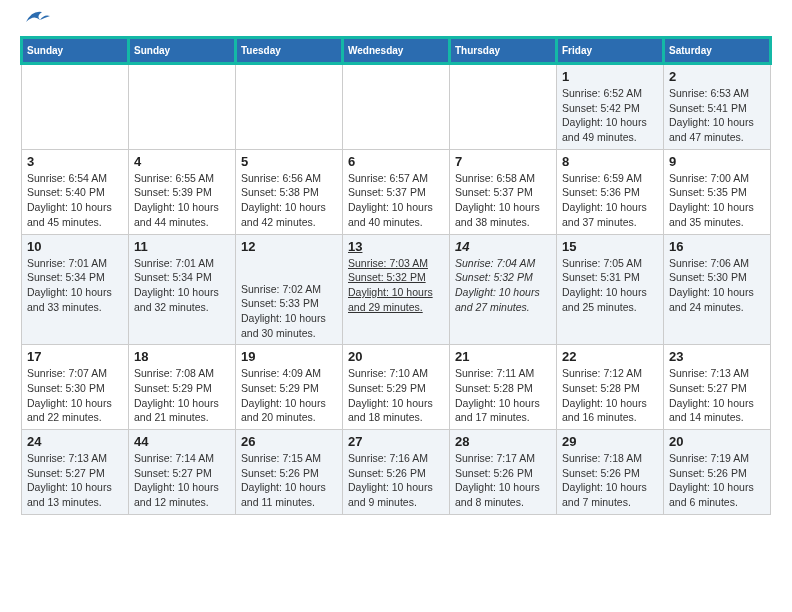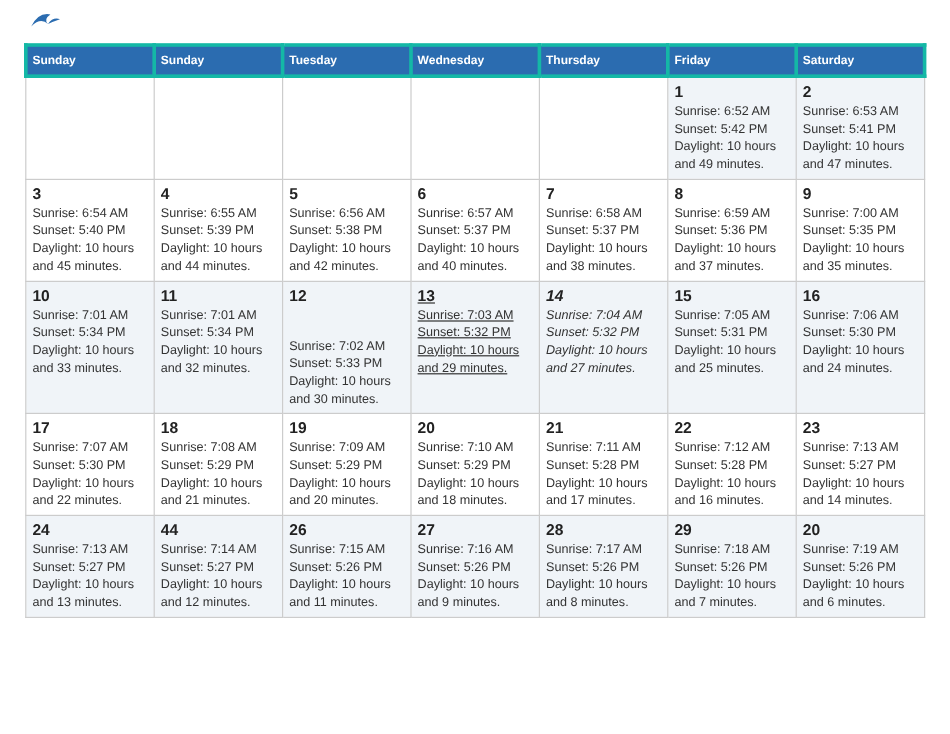--- a/index.html
+++ b/index.html
@@ -272,7 +272,7 @@
           </td>
           <td style="background: rgb(255, 255, 255);">
             <span class="day-number">19</span>
-            <div class="day-info" style="white-space: pre-line;">Sunrise: 7:09 AM
+            <div class="day-info" style="white-space: pre-line;">Sunrise: 4:09 AM
 Sunset: 5:29 PM
 Daylight: 10 hours
 and 20 minutes.</div>

